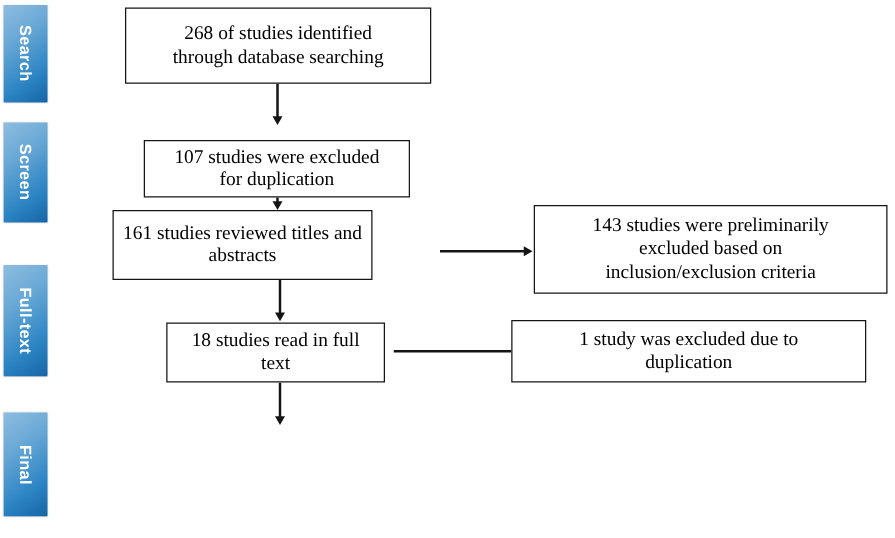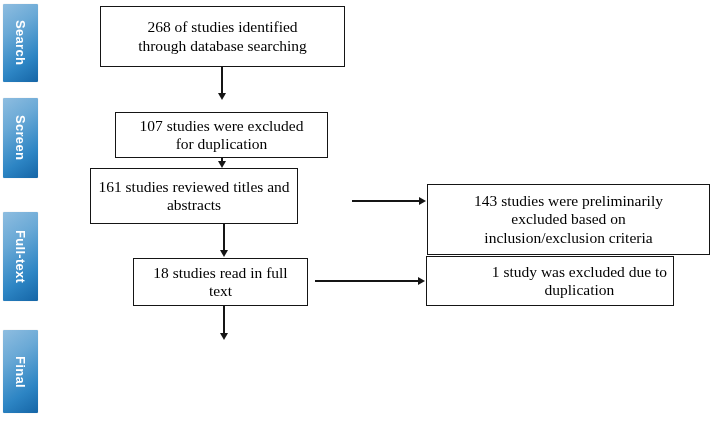--- a/index.html
+++ b/index.html
@@ -142,7 +142,7 @@
 abstracts</span>
   </div>
 
-  <div class="flow-box" style="left:427px; top:164px; width:283px; height:71px;margin-top:20px;">
+  <div class="flow-box" style="left:427px; top:164px; width:283px; height:71px;">
     <span class="btext">143 studies were preliminarily
 excluded based on
 inclusion/exclusion criteria</span>

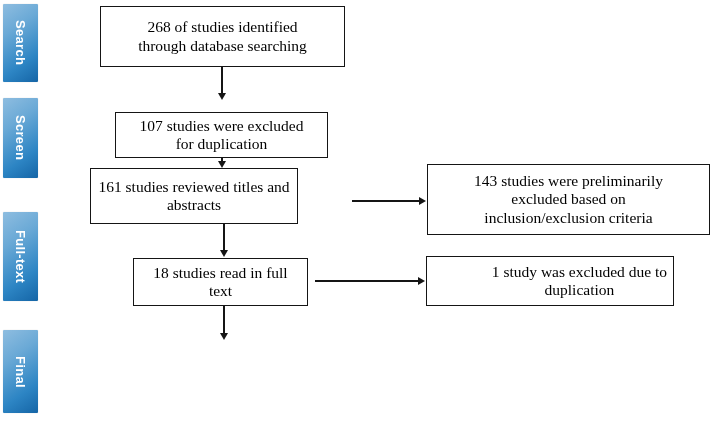--- a/index.html
+++ b/index.html
@@ -153,7 +153,7 @@
 text</span>
   </div>
 
-  <div class="flow-box" style="left:426px; top:256px; width:248px; height:50px;justify-content:flex-end;">
+  <div class="flow-box" style="left:409px; top:256px; width:284px; height:50px;">
     <span class="btext">1 study was excluded due to
 duplication</span>
   </div>

